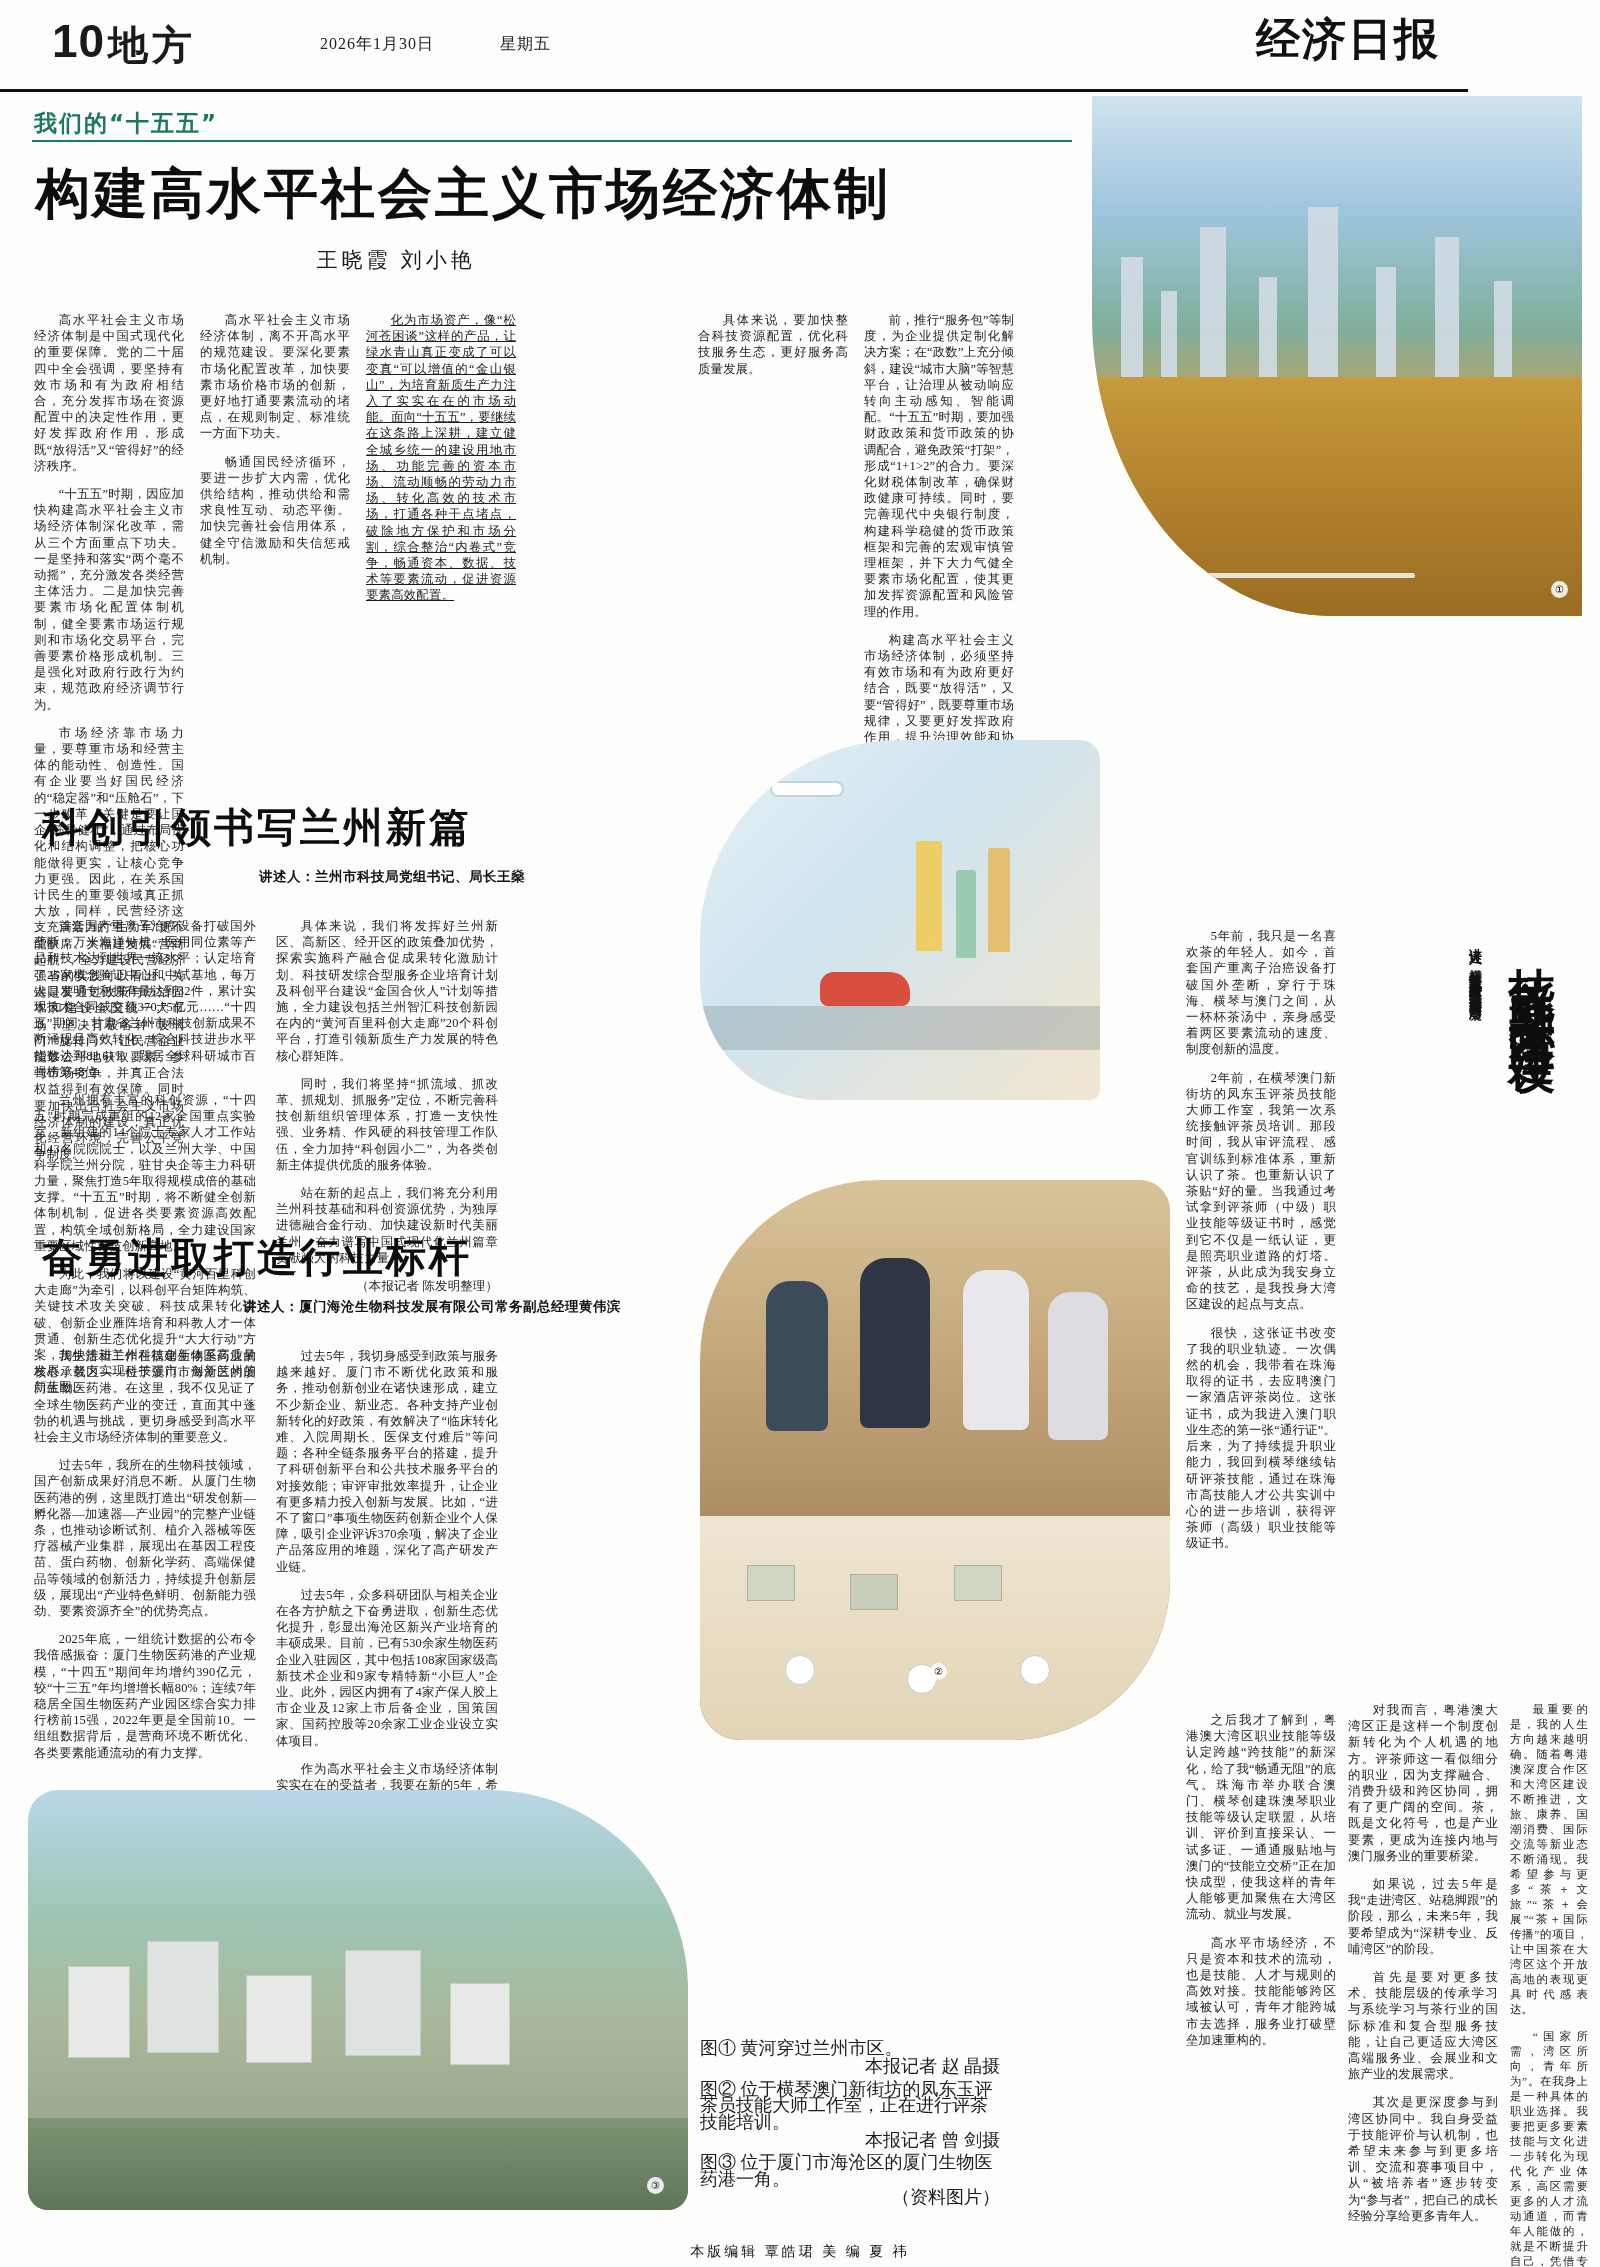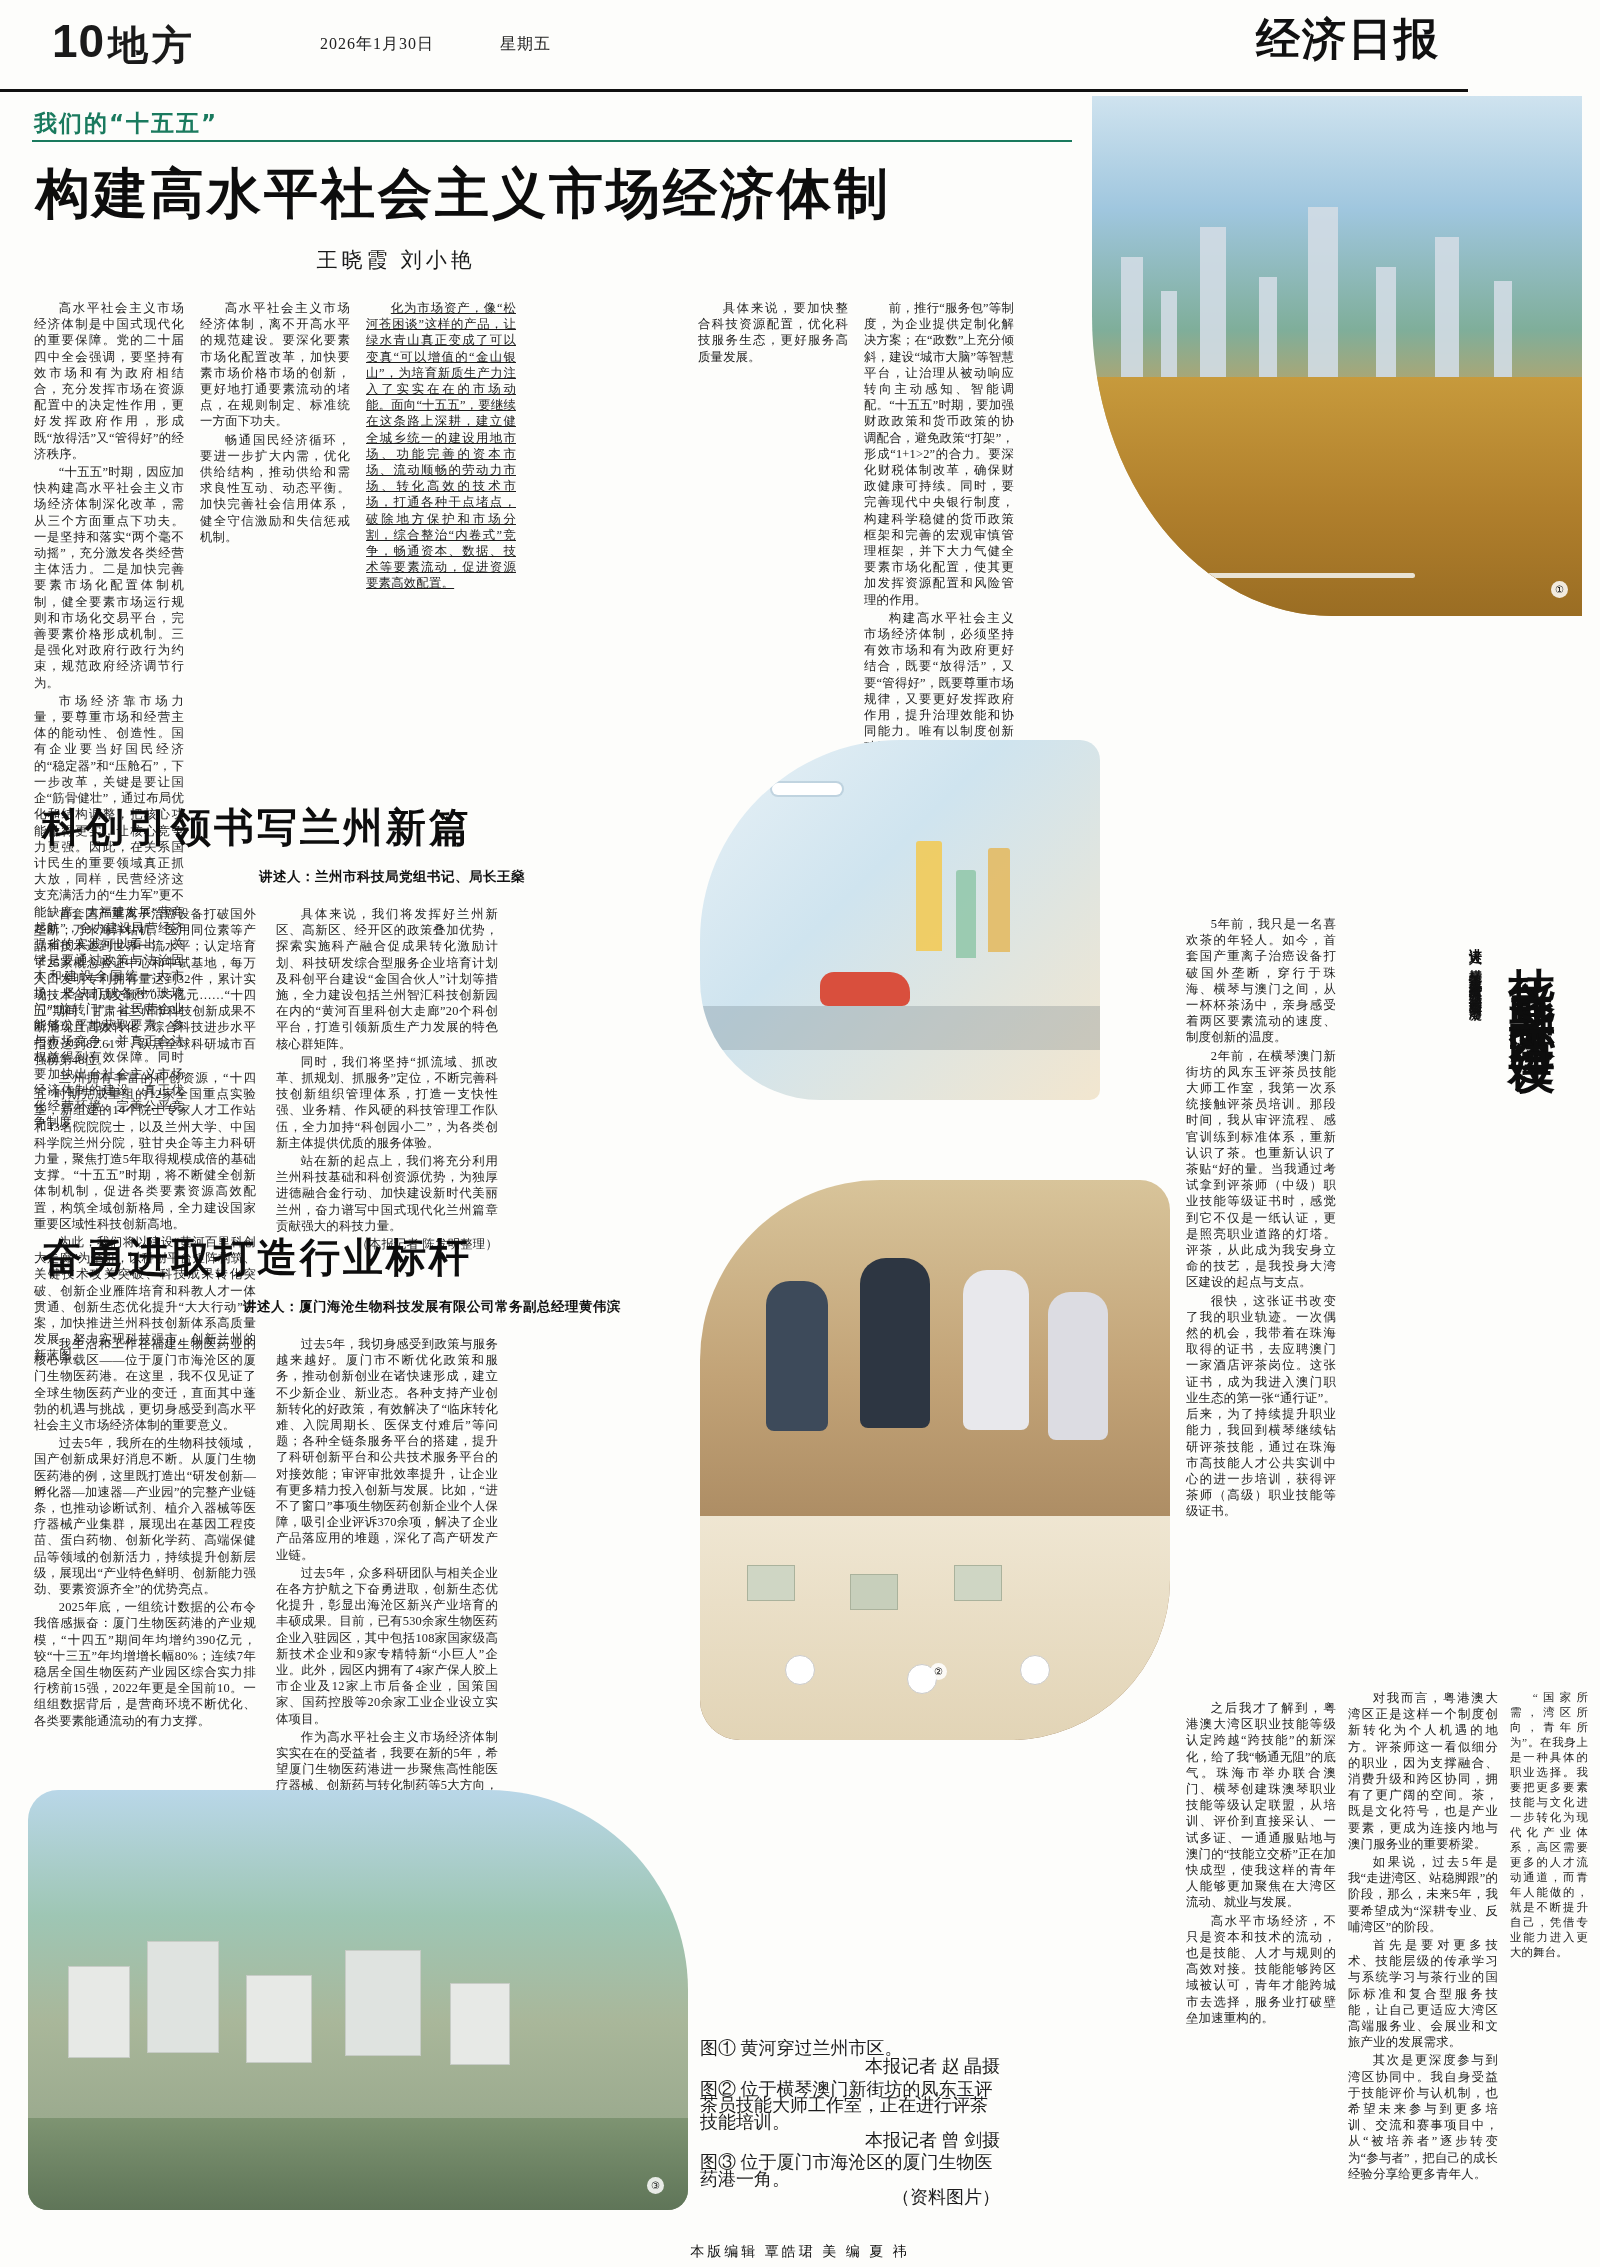--- a/index.html
+++ b/index.html
@@ -117,7 +117,7 @@
     color: #1c1c1c;
     letter-spacing: 0.2px;
   }
-  .col p { margin: 0 0 2px 0; text-indent: 2em; }
+  .col p { margin: 12px 0 2px 0; text-indent: 2em; }
   .credit { text-align: right; font-style: normal; }
 
   

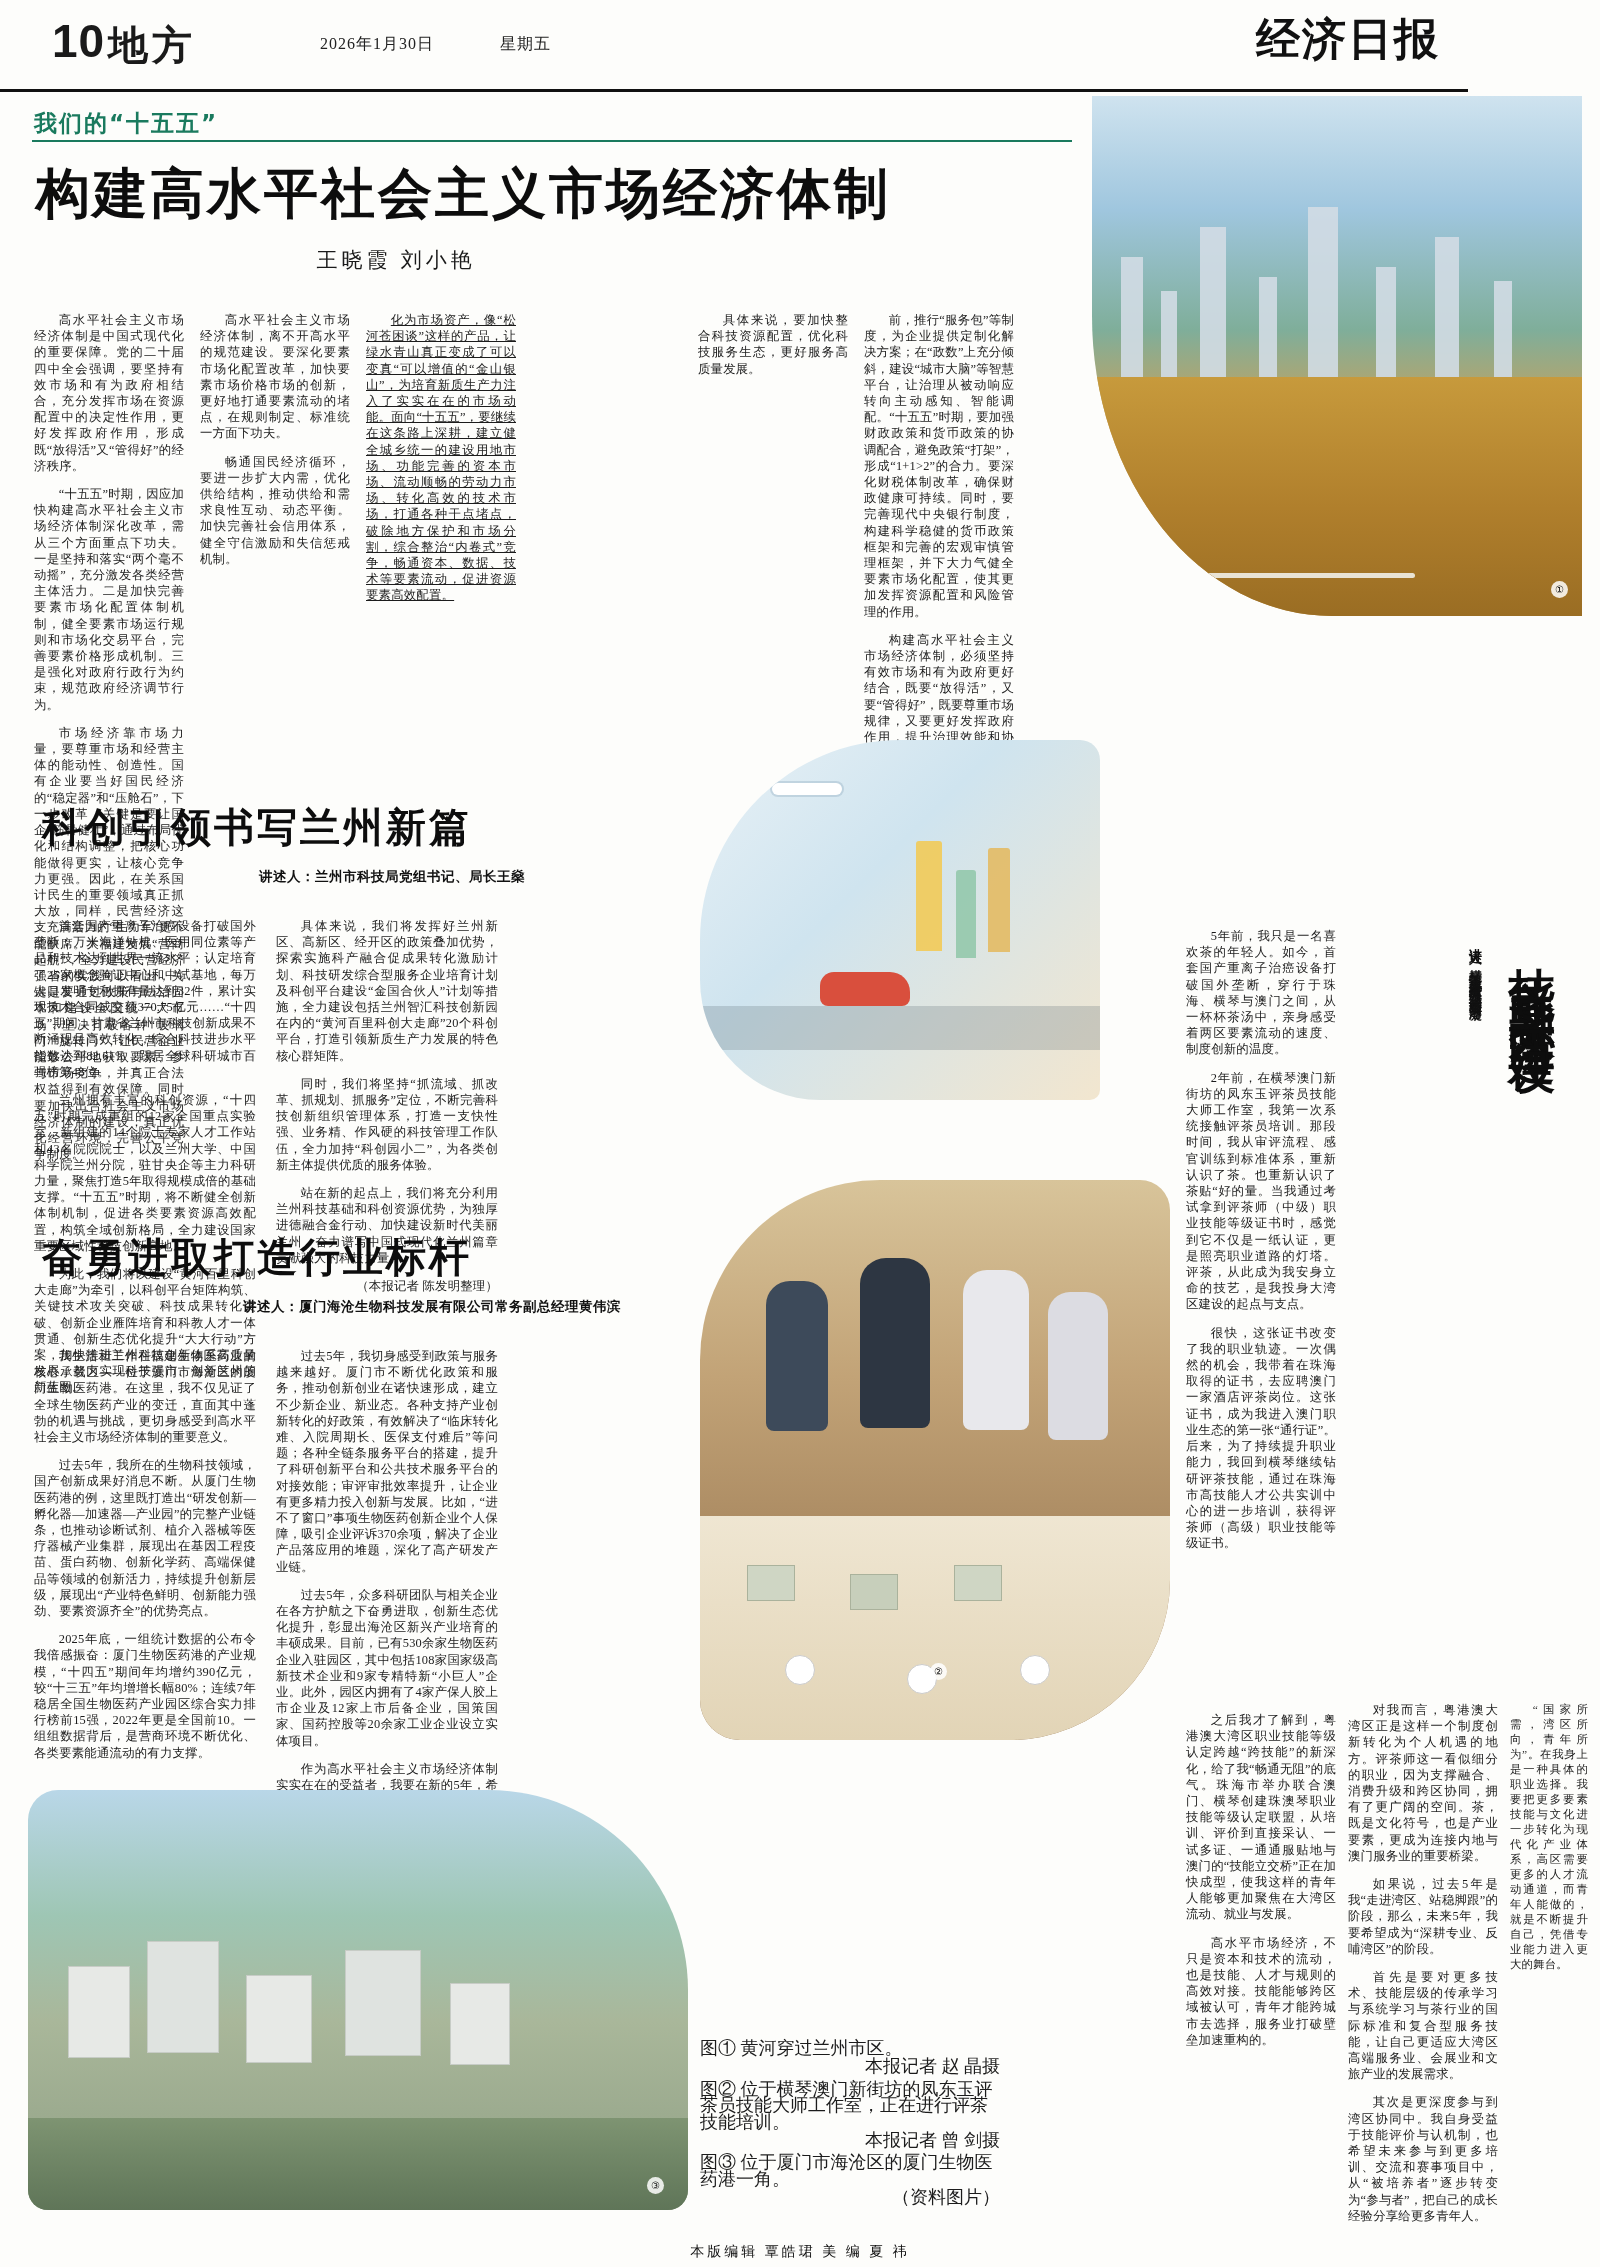--- a/index.html
+++ b/index.html
@@ -387,6 +387,7 @@
   <div class="col" style="left:1186px; top:1695px; width:0; height:0; overflow:hidden;"></div>
 
   <div class="col" style="left:1510px; top:1690px; width:78px; height:500px; font-size:11.4px; line-height:15px;">
+    <p>最重要的是，我的人生方向越来越明确。随着粤港澳深度合作区和大湾区建设不断推进，文旅、康养、国潮消费、国际交流等新业态不断涌现。我希望参与更多“茶＋文旅”“茶＋会展”“茶＋国际传播”的项目，让中国茶在大湾区这个开放高地的表现更具时代感表达。</p>
     <p>“国家所需，湾区所向，青年所为”。在我身上是一种具体的职业选择。我要把更多要素技能与文化进一步转化为现代化产业体系，高区需要更多的人才流动通道，而青年人能做的，就是不断提升自己，凭借专业能力进入更大的舞台。</p>
 
     <p></p>

